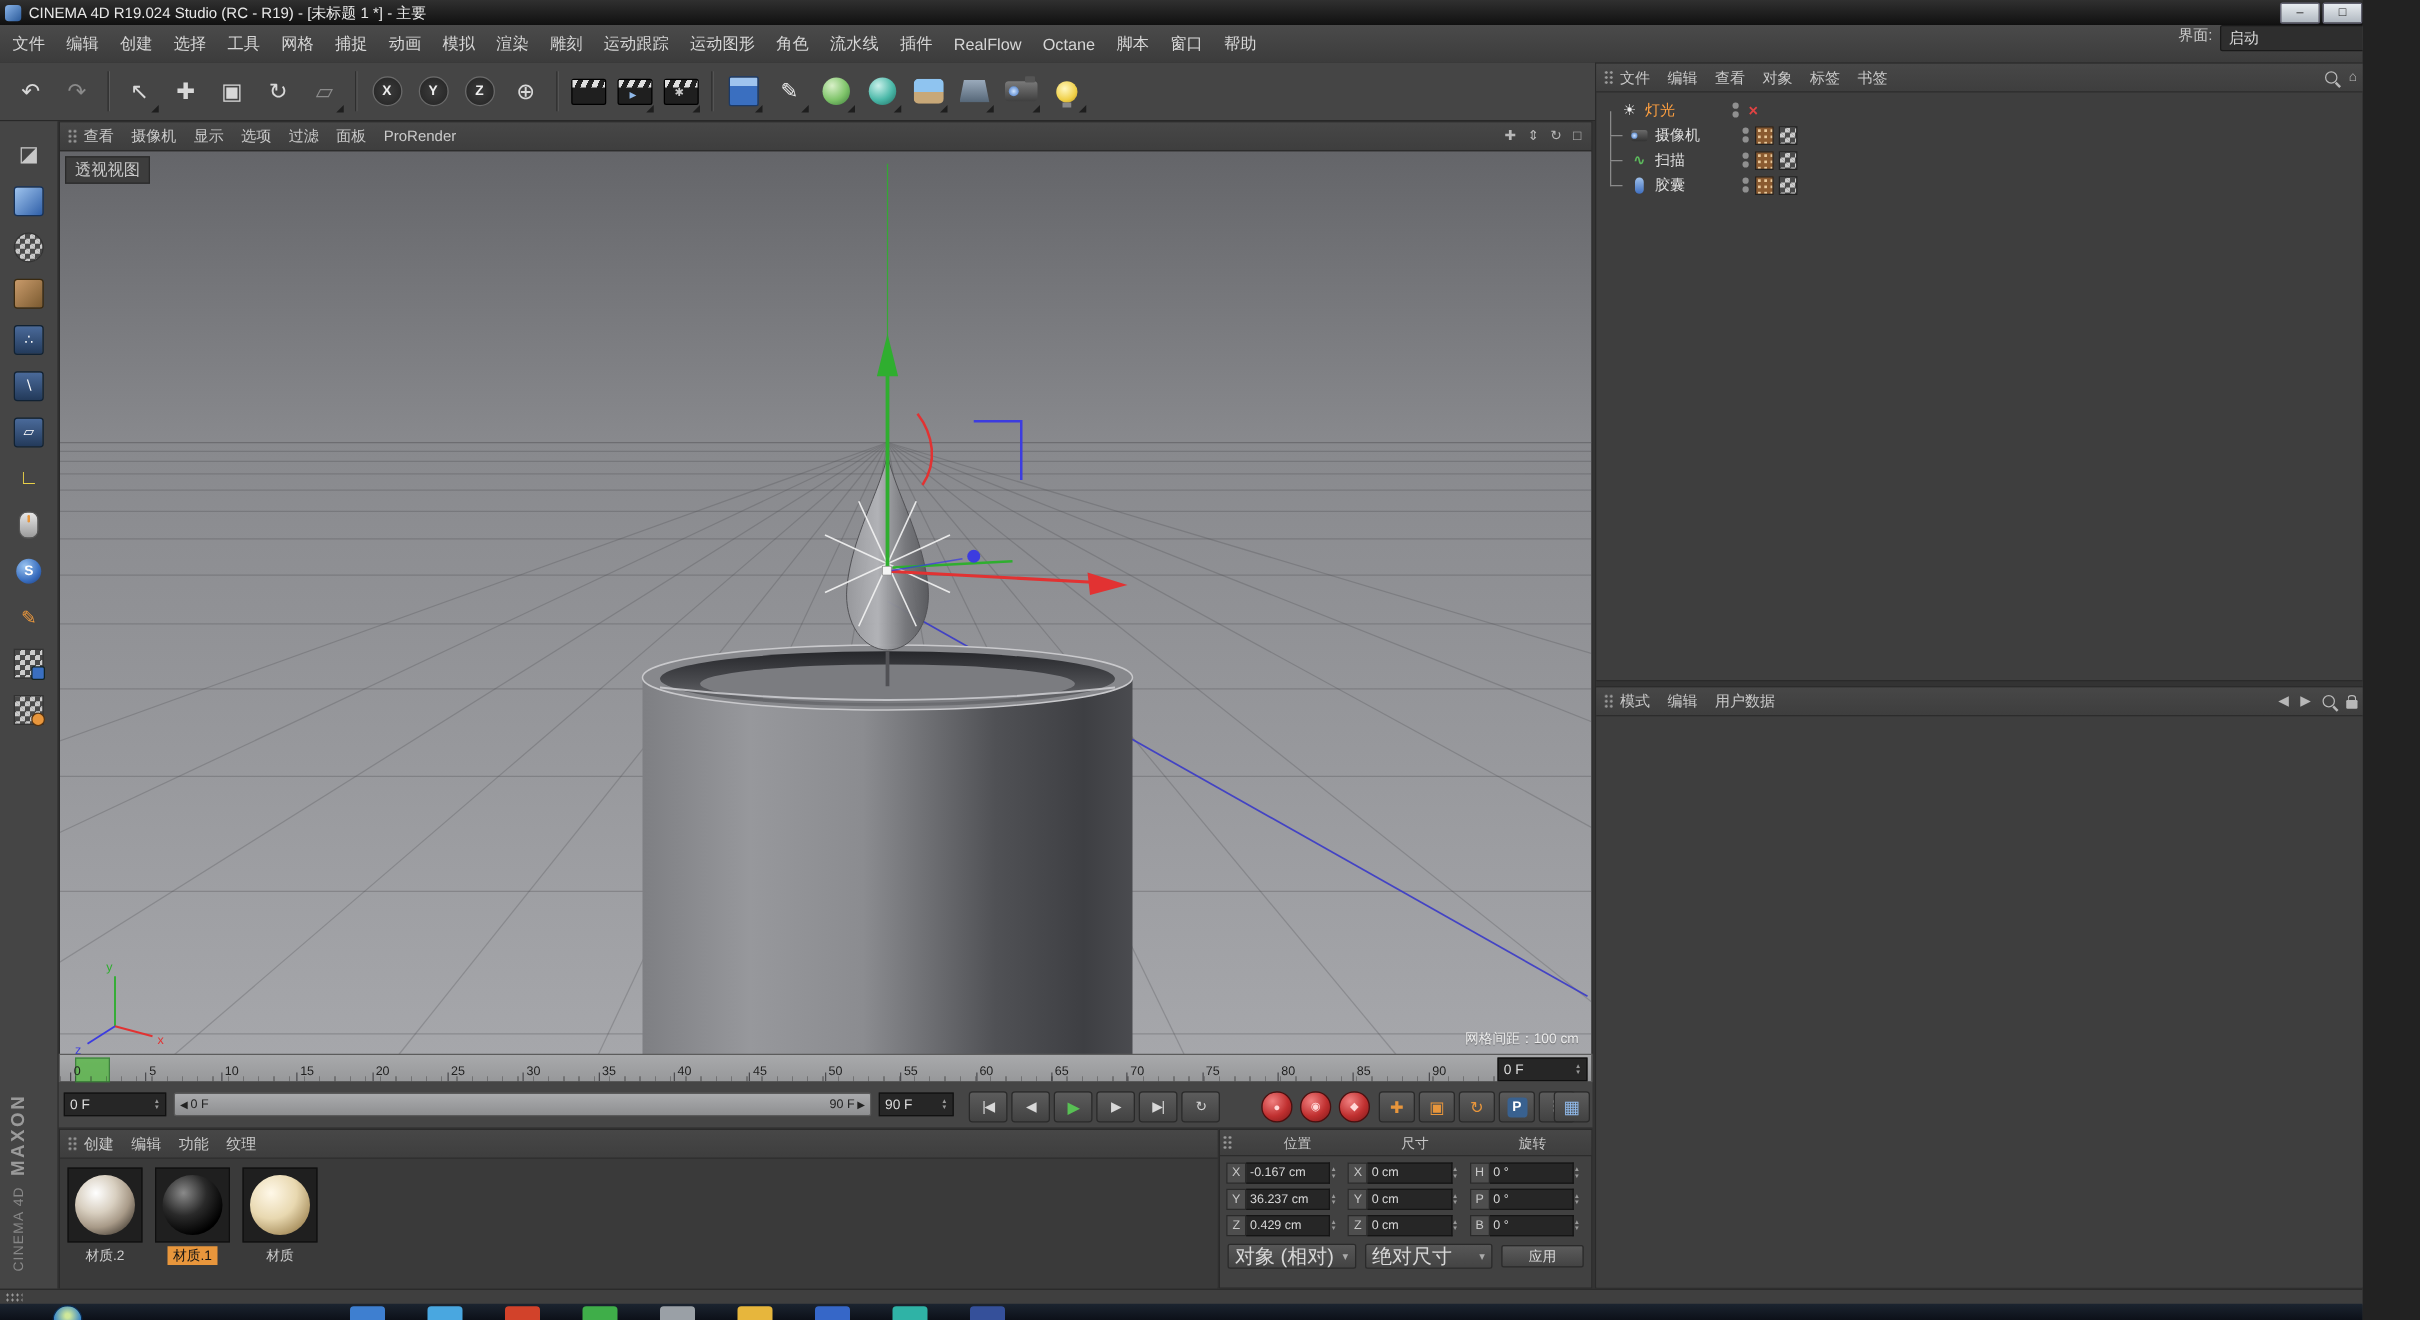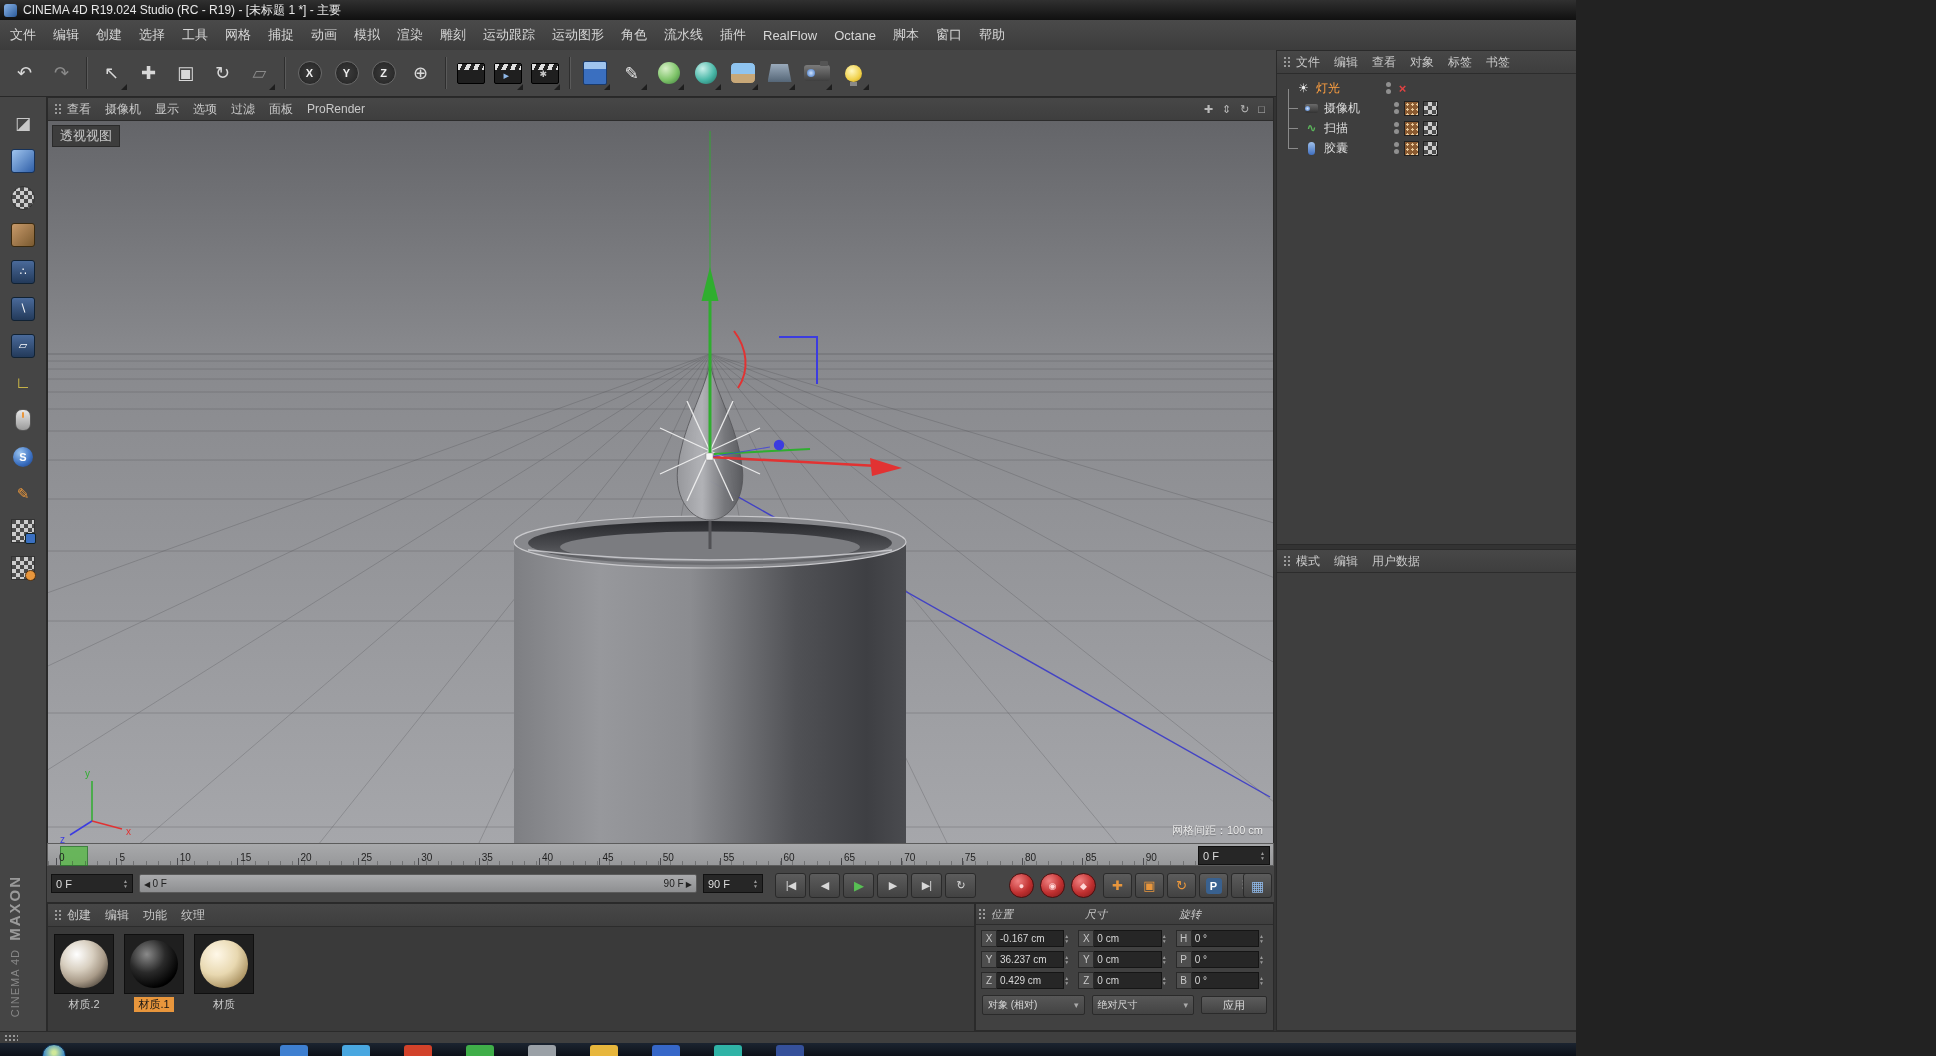--- a/index.html
+++ b/index.html
@@ -4,7 +4,7 @@
 <style>
   html,body{margin:0;padding:0;overflow:hidden;background:#222;}
   body{font-family:"Liberation Sans","DejaVu Sans",sans-serif;}
-  #win{position:relative;width:1576px;height:1056px;background:#333;overflow:hidden;}
+  #win{position:relative;width:1890px;height:1056px;background:#333;overflow:hidden;}
   
   .titlebar{position:absolute;left:0;top:0;width:1936px;height:20px;background:linear-gradient(#303030,#101010);display:flex;align-items:center;border-bottom:1px solid #000;}
   .app-ic{width:13px;height:13px;margin-left:4px;border-radius:3px;background:linear-gradient(135deg,#8ab4e8,#2a5a9a);}

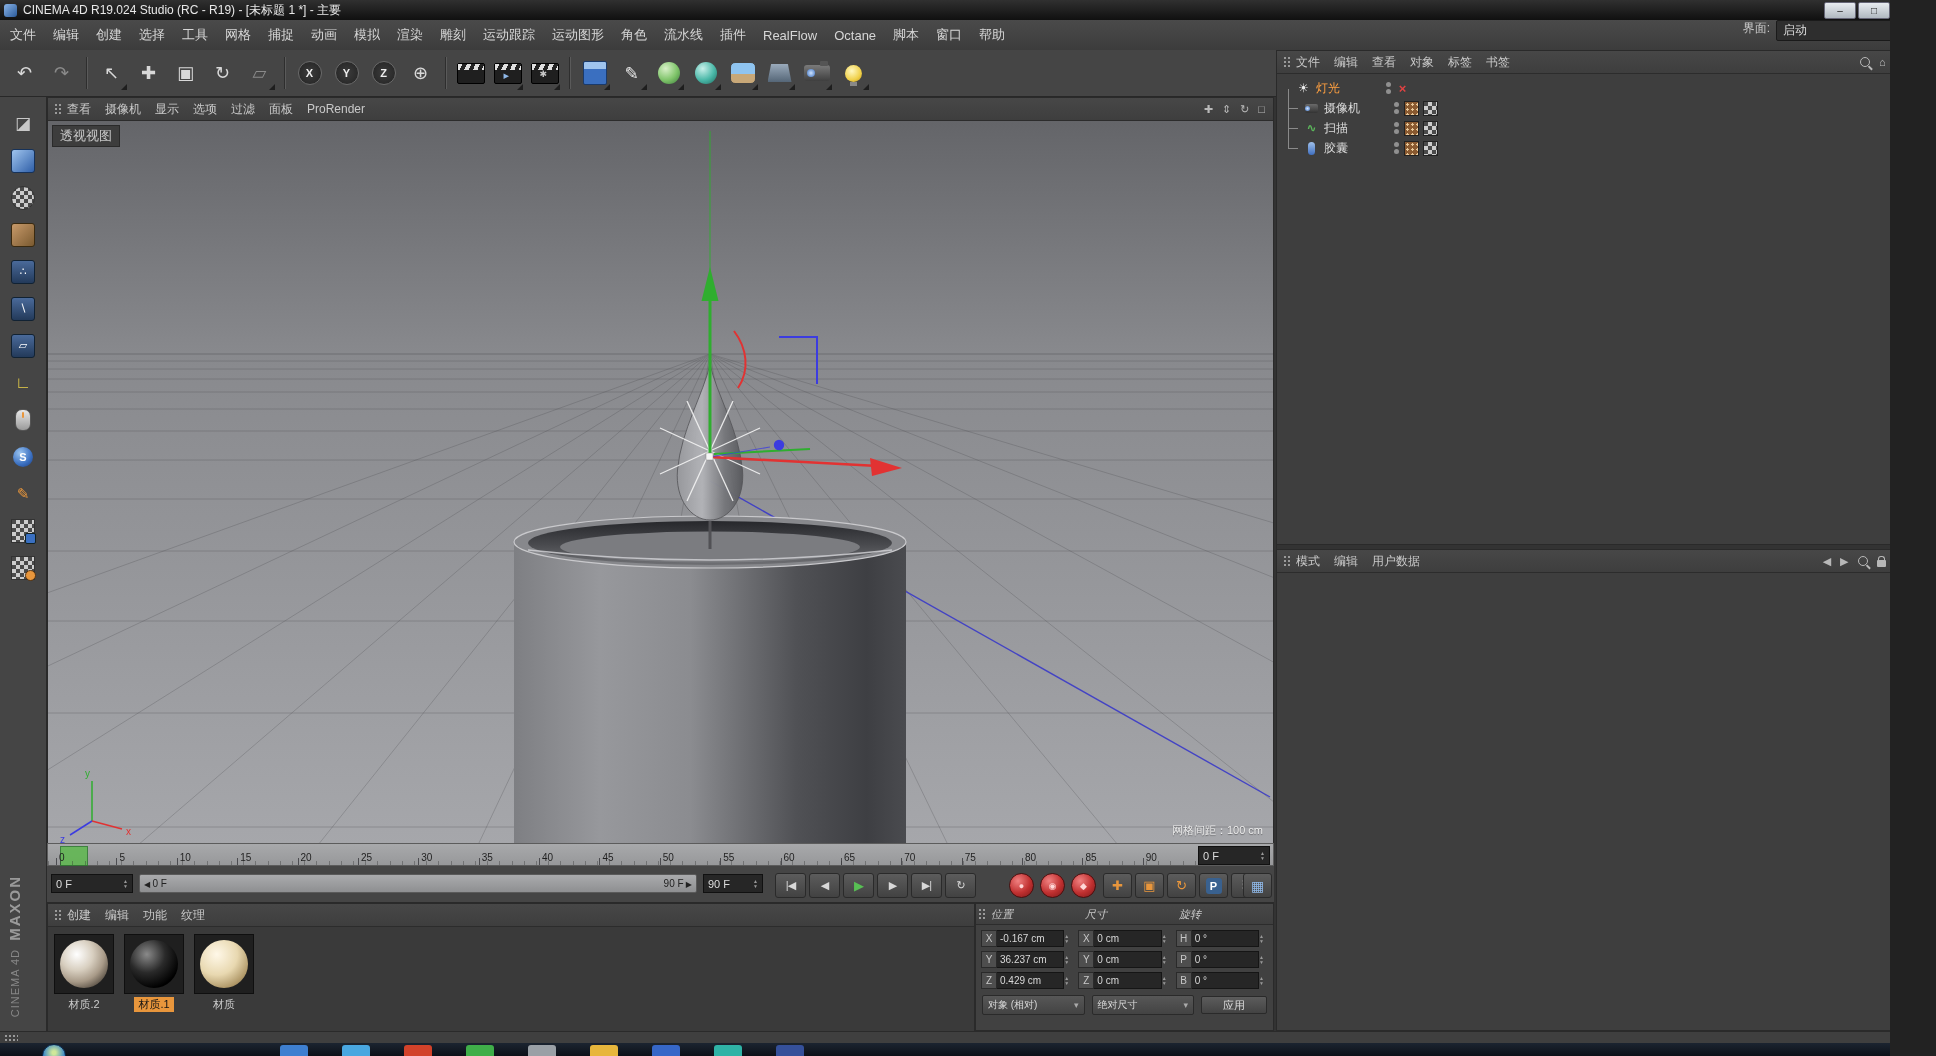--- a/index.html
+++ b/index.html
@@ -124,7 +124,7 @@
   
   .coord-panel{position:absolute;left:975px;top:903px;width:299px;height:128px;background:#414141;border:1px solid #2a2a2a;box-sizing:border-box;}
   .coord-heads{display:flex;height:20px;align-items:center;background:linear-gradient(#474747,#3e3e3e);border-bottom:1px solid #2c2c2c;font-size:11px;color:#c8c8c8;}
-  .coord-heads span.ch{flex:1;font-style:italic;}
+  .coord-heads span.ch{flex:1;text-align:center;}
   .coord-grid{display:flex;gap:5px;padding:5px 5px 2px 5px;}
   .coord-col{flex:1;display:flex;flex-direction:column;gap:4px;}
   .cfield{display:flex;align-items:center;height:17px;}

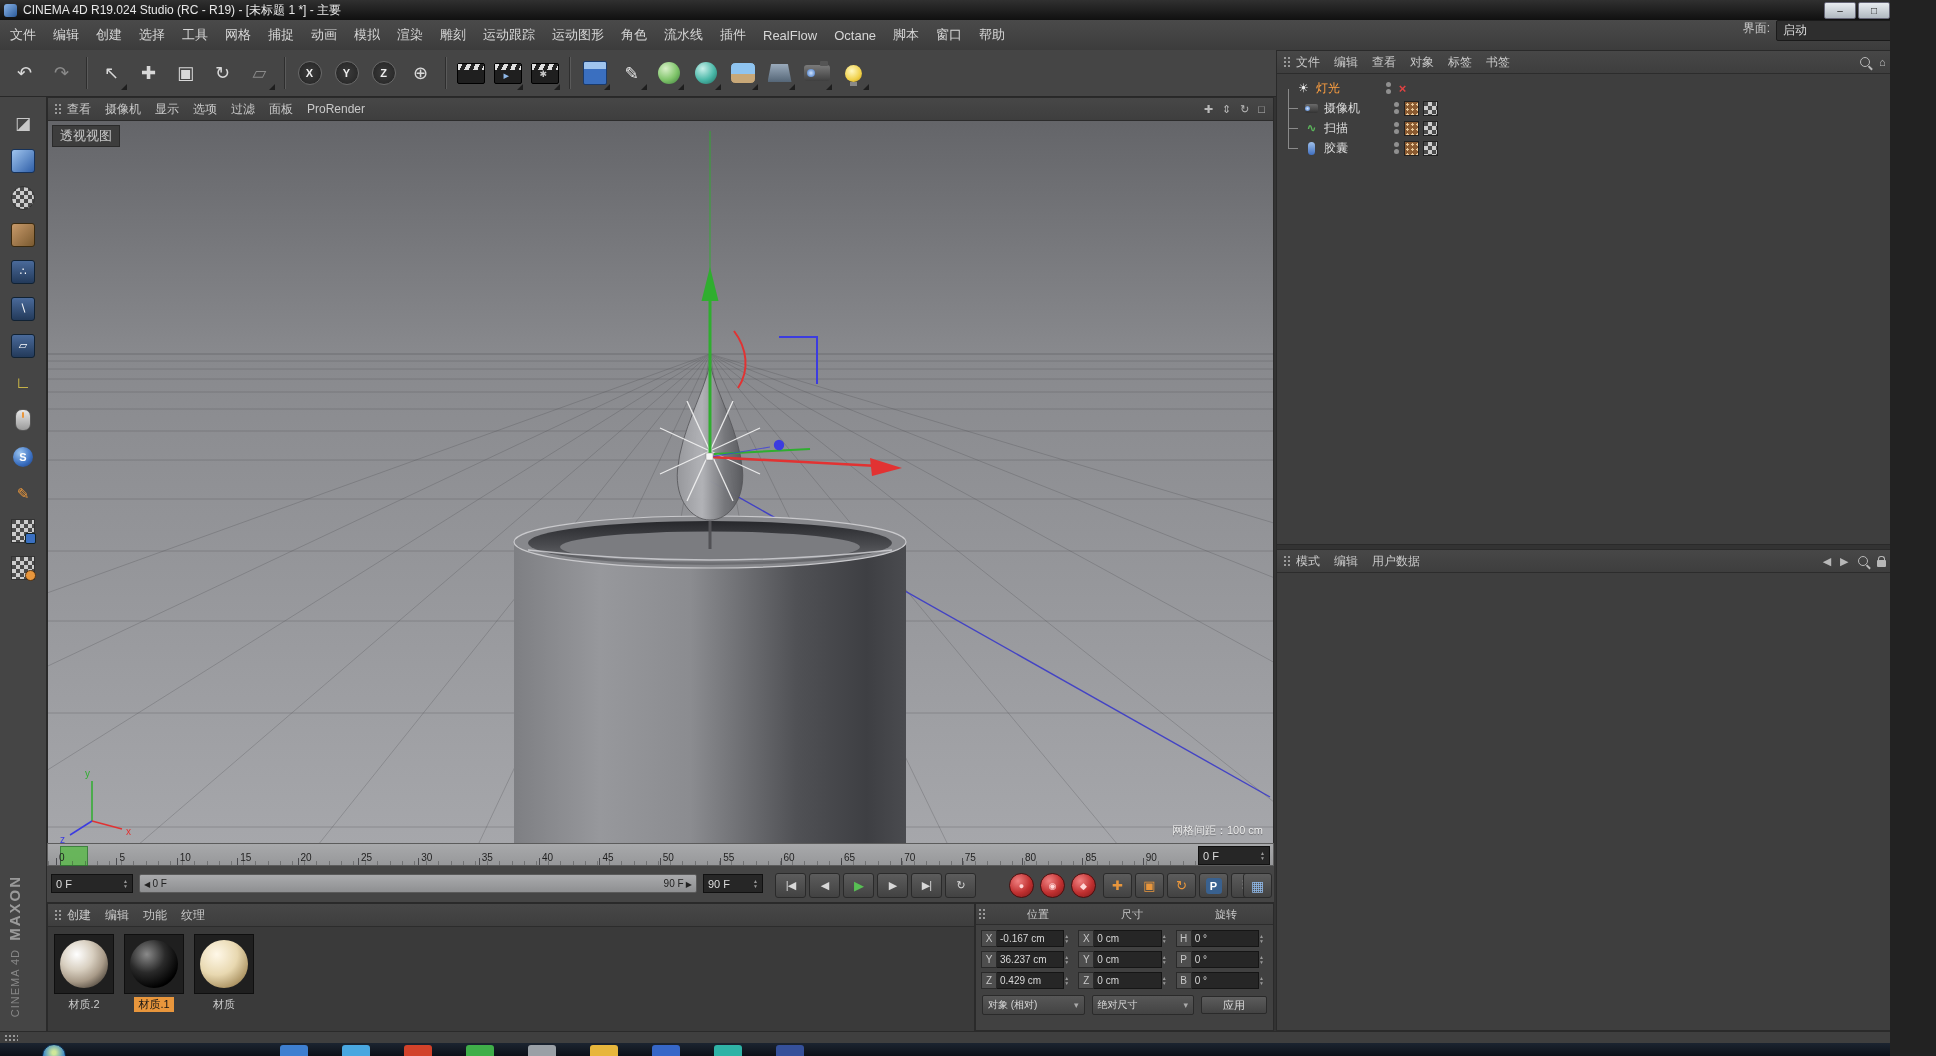--- a/index.html
+++ b/index.html
@@ -134,7 +134,7 @@
   .cspin::before{content:"▲";font-size:5px;line-height:5px;}
   .cspin::after{content:"▼";font-size:5px;line-height:5px;}
   .coord-foot{display:flex;gap:7px;padding:4px 6px;align-items:center;}
-  .dd{flex:1.2;height:18px;background:linear-gradient(#575757,#434343);border:1px solid #2a2a2a;border-radius:2px;font-size:10px;color:#d8d8d8;display:flex;align-items:center;justify-content:space-between;padding:0 5px;white-space:nowrap;}
+  .dd{flex:1.2;height:18px;background:linear-gradient(#575757,#434343);border:1px solid #2a2a2a;border-radius:2px;font-size:16px;color:#d8d8d8;display:flex;align-items:center;justify-content:space-between;padding:0 5px;white-space:nowrap;}
   .dd::after{content:"▾";color:#aaa;font-size:9px;}
   .apply{width:66px;height:18px;background:linear-gradient(#5c5c5c,#434343);border:1px solid #2a2a2a;border-radius:2px;color:#ddd;font-size:11px;display:flex;align-items:center;justify-content:center;font-family:inherit;}
   

